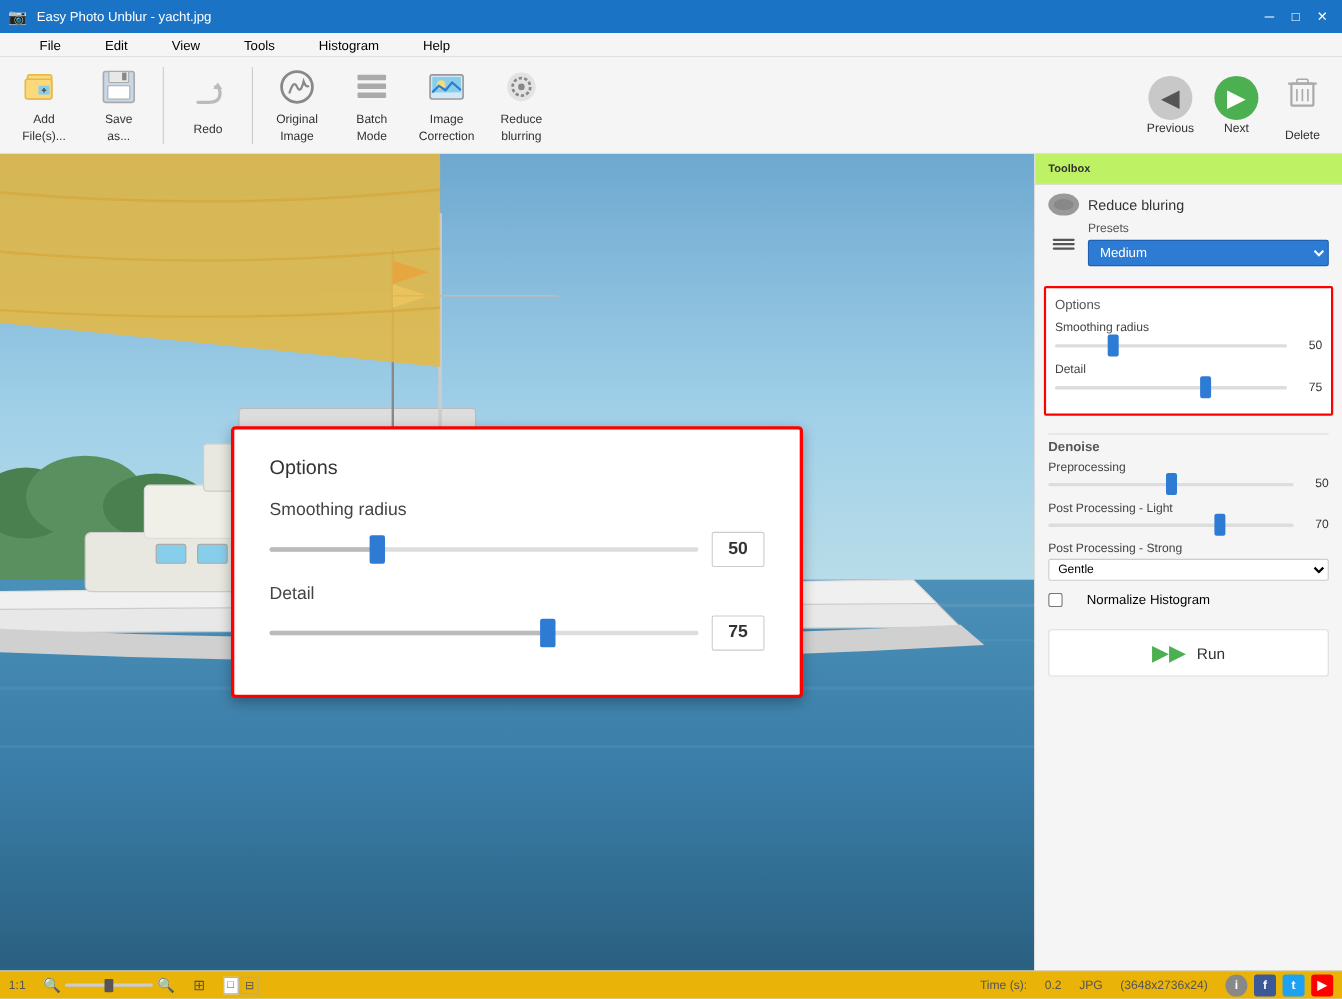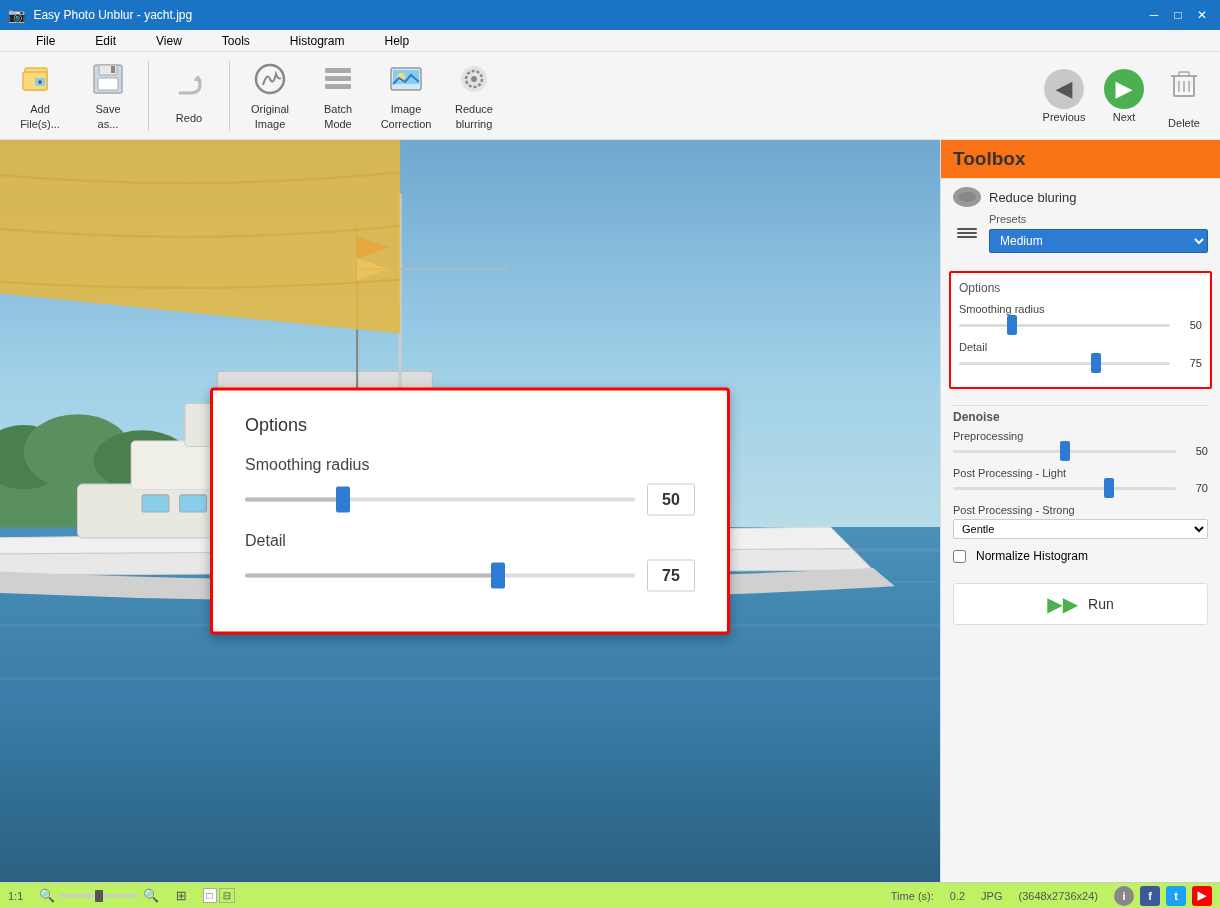--- a/index.html
+++ b/index.html
@@ -213,10 +213,10 @@
       overflow-y: auto;
     }
     .toolbox-title {
-      font-size: 19px;
+      font-size: 10px;
       font-weight: bold;
       padding: 8px 12px;
-      background: #f97316;
+      background: #bef264;
       border-bottom: 1px solid #ddd;
       color: #333;
     }

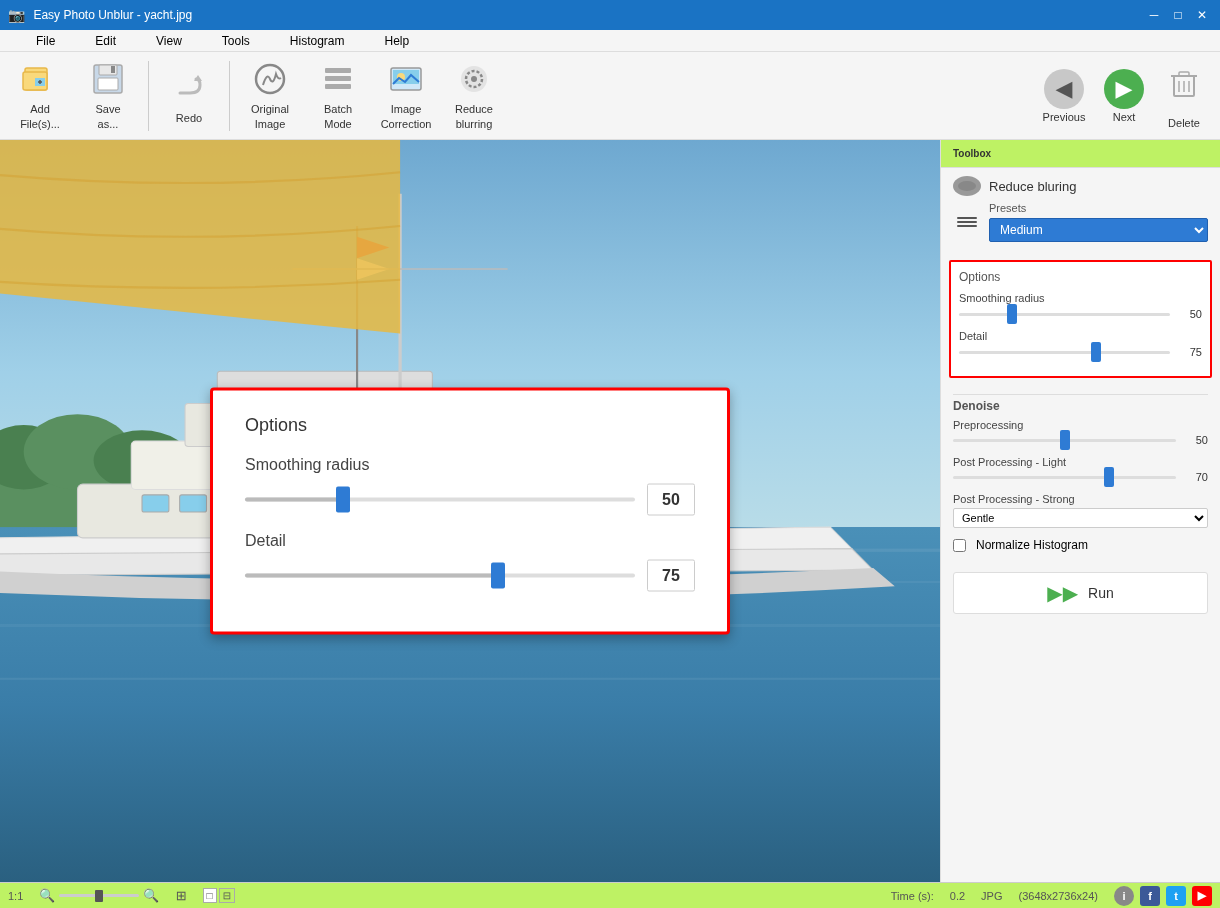--- a/index.html
+++ b/index.html
@@ -305,7 +305,7 @@
     .checkbox-row {
       display: flex;
       align-items: center;
-      gap: 10px;
+      gap: 22px;
       margin-top: 6px;
     }
     .run-btn {

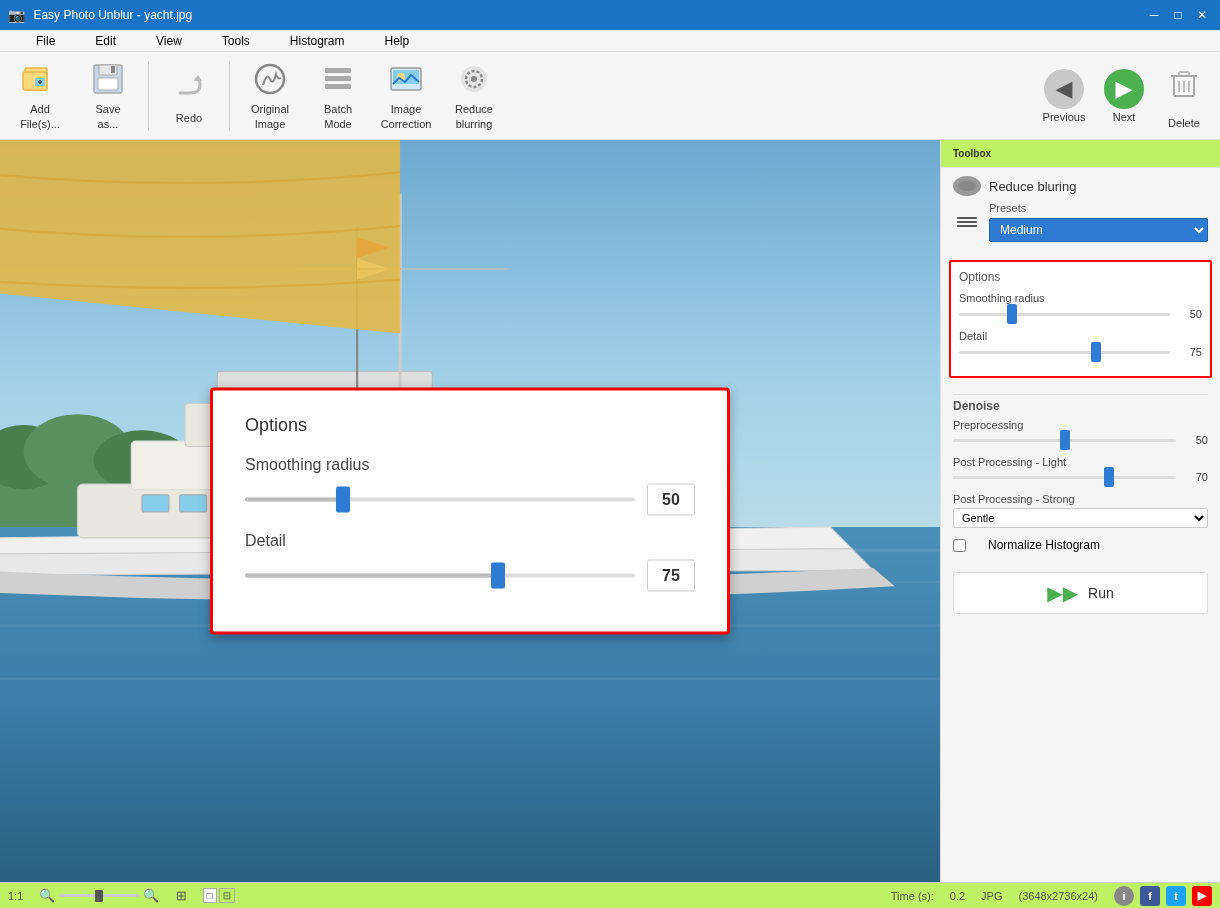--- a/index.html
+++ b/index.html
@@ -330,7 +330,7 @@
     
     .status-bar {
       height: 26px;
-      background: #bef264;
+      background: #eab308;
       border-top: 1px solid #ccc;
       display: flex;
       align-items: center;

